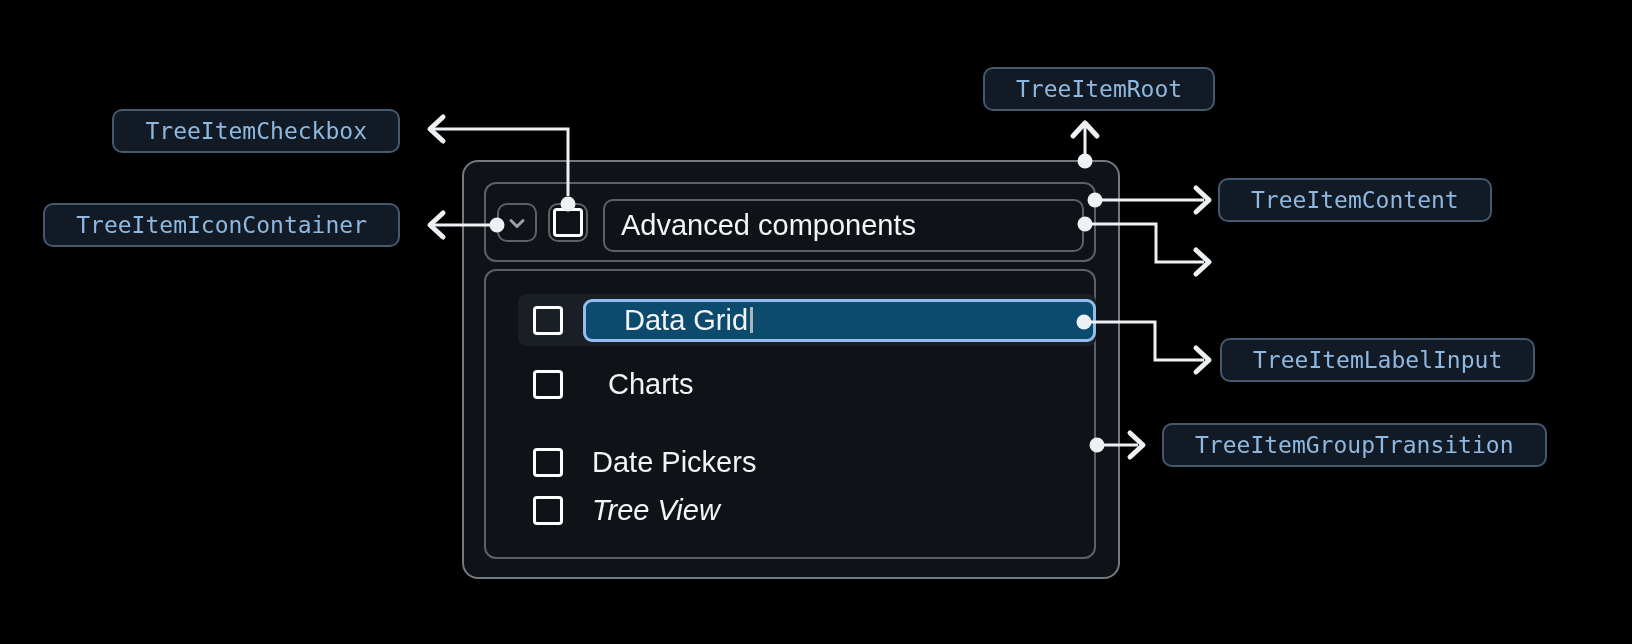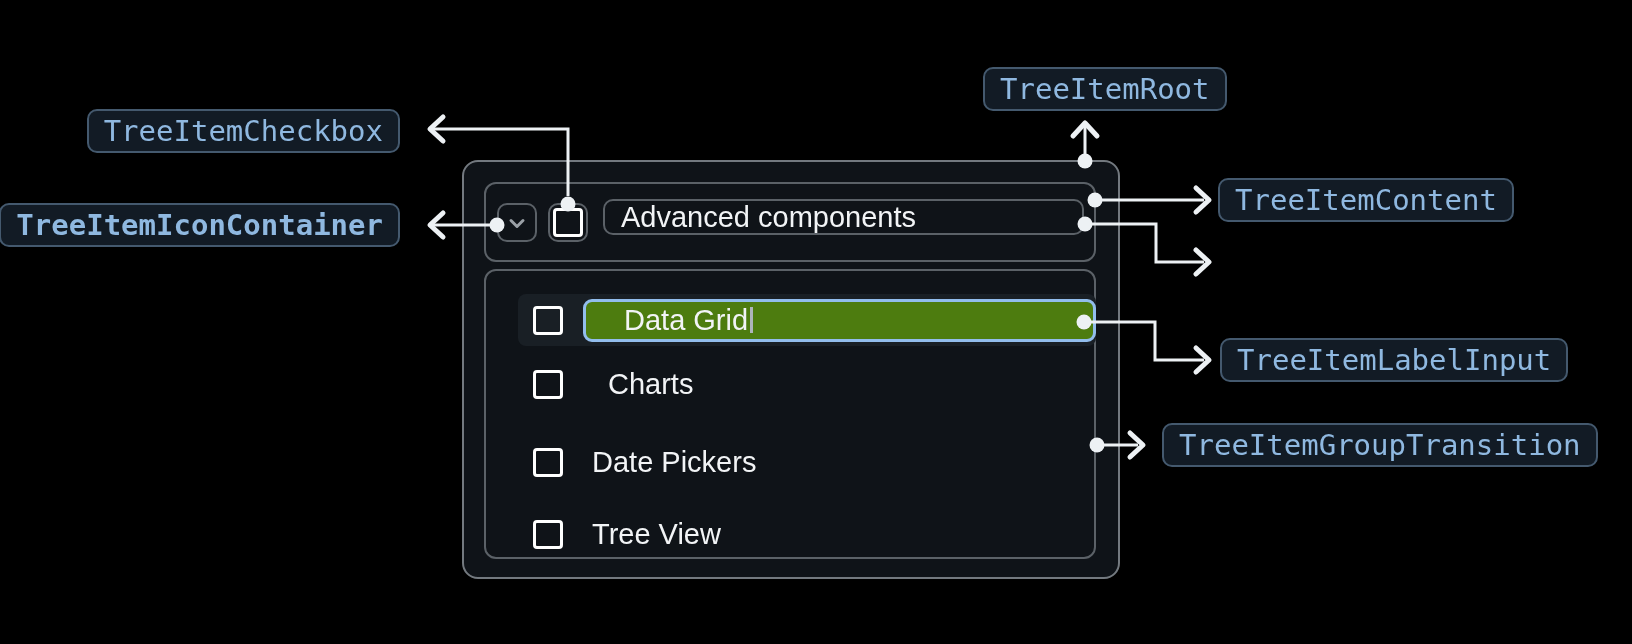--- a/index.html
+++ b/index.html
@@ -30,9 +30,9 @@
   .caret{display:inline-block;width:3px;height:26px;background:#aeb4ba;margin-left:2px;}
 
   
-  .chip{height:44px;padding:7px 15px;background:#121b25;border:2px solid #44596e;
+  .chip{height:44px;padding:7px 31px;background:#121b25;border:2px solid #44596e;
         border-radius:10px;color:#8fb8e0;font-family:"DejaVu Sans Mono",monospace;
-        font-size:29px;line-height:26px;white-space:nowrap;}
+        font-size:23px;line-height:26px;white-space:nowrap;}
 
   
   .wires{left:0;top:0;pointer-events:none;}

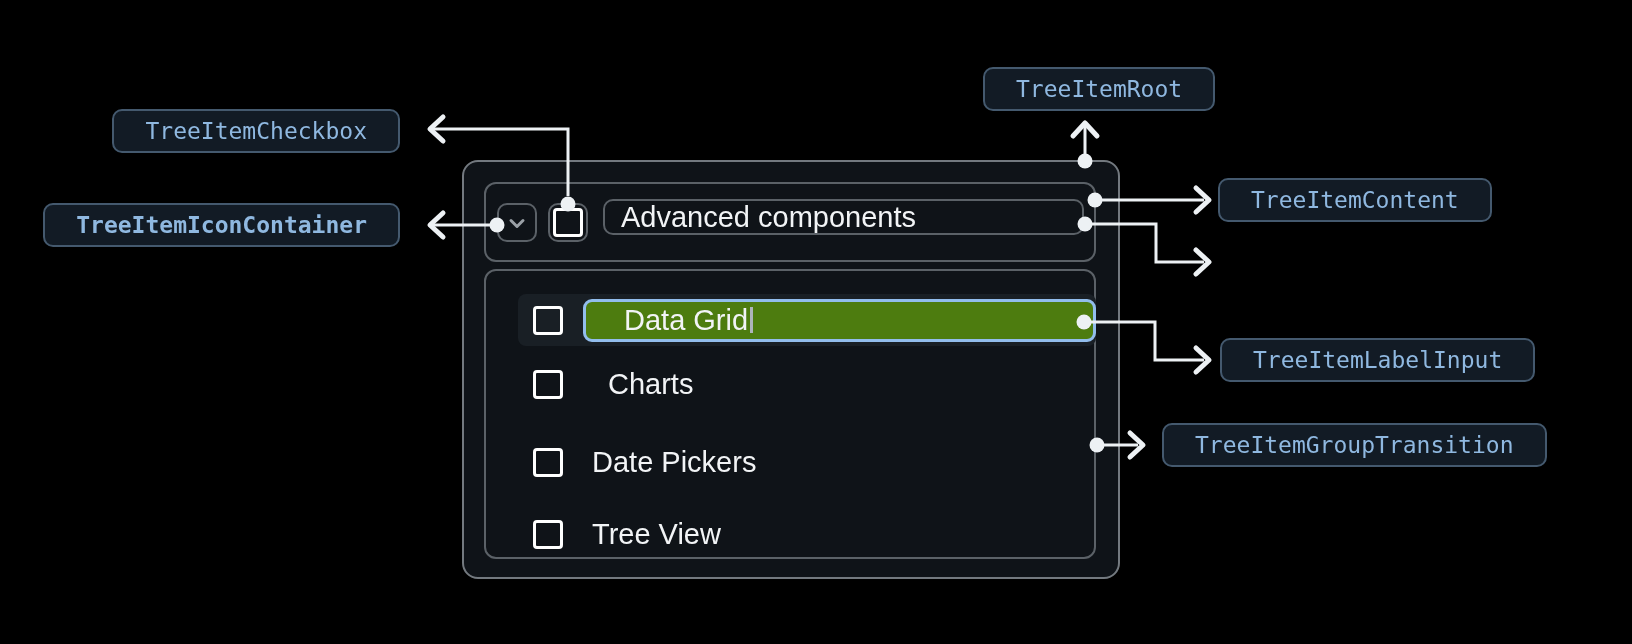--- a/index.html
+++ b/index.html
@@ -90,7 +90,7 @@
 
   <div class="abs chip" style="left:983px;top:67px;">TreeItemRoot</div>
   <div class="abs chip" style="right:1232px;top:109px;">TreeItemCheckbox</div>
-  <div class="abs chip" style="right:1232px;top:203px;font-weight:bold;">TreeItemIconContainer</div>
+  <div class="abs chip" style="right:1232px;top:203px;">TreeItemIconContainer</div>
   <div class="abs chip" style="left:1218px;top:178px;">TreeItemContent</div>
   <div class="abs chip" style="left:1220px;top:338px;">TreeItemLabelInput</div>
   <div class="abs chip" style="left:1162px;top:423px;text-align:right;">TreeItemGroupTransition</div>

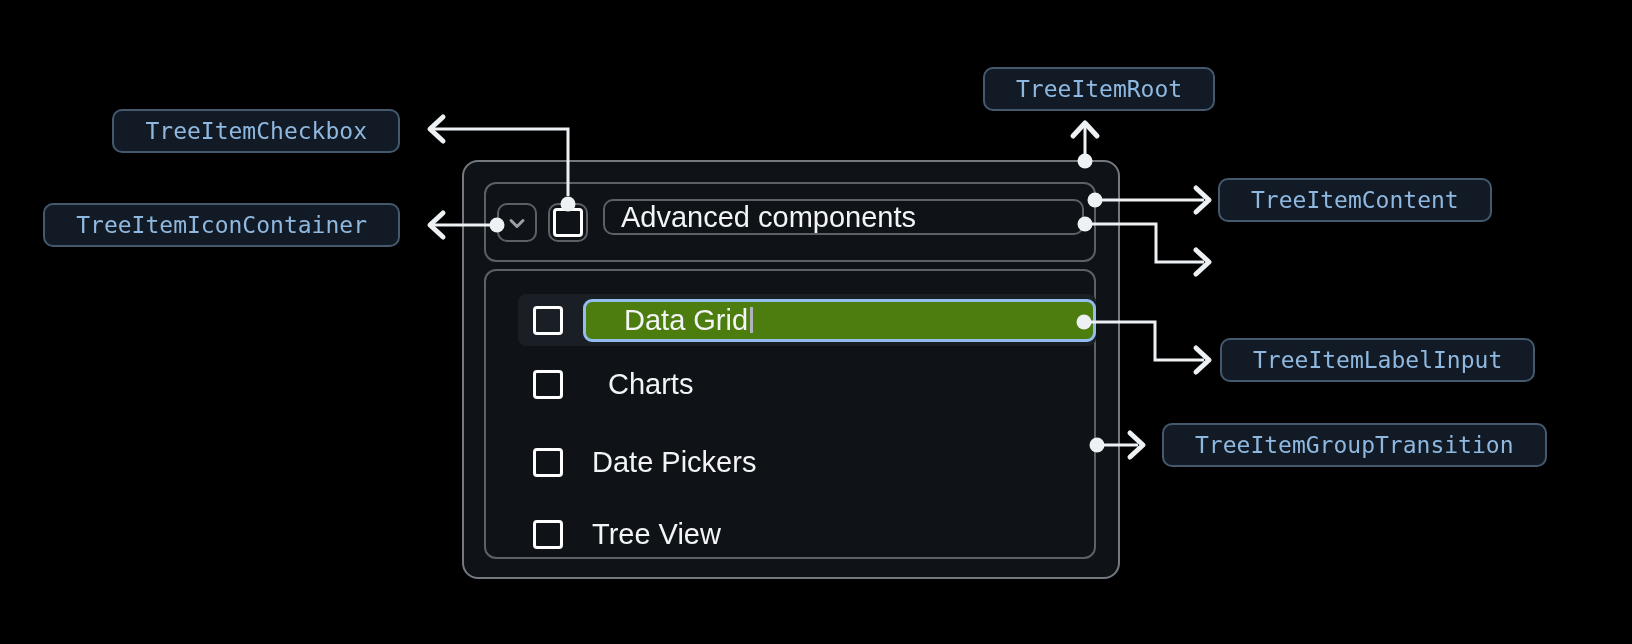--- a/index.html
+++ b/index.html
@@ -14,7 +14,7 @@
            border-radius:12px;background:#0f1318;}
   .icon-box{left:497px;top:203px;width:40px;height:39px;border:2px solid #5b6167;
             border-radius:10px;display:flex;align-items:center;justify-content:center;}
-  .label-box{left:603px;top:199px;width:481px;height:36px;border:2px solid #5b6167;
+  .label-box{left:603px;top:199px;width:481px;height:53px;border:2px solid #5b6167;
              border-radius:10px;display:flex;align-items:center;padding-left:16px;}
   .item-text{color:#f2f4f6;font-size:29px;white-space:nowrap;}
   .group{left:484px;top:269px;width:612px;height:290px;border:2px solid #5b6167;

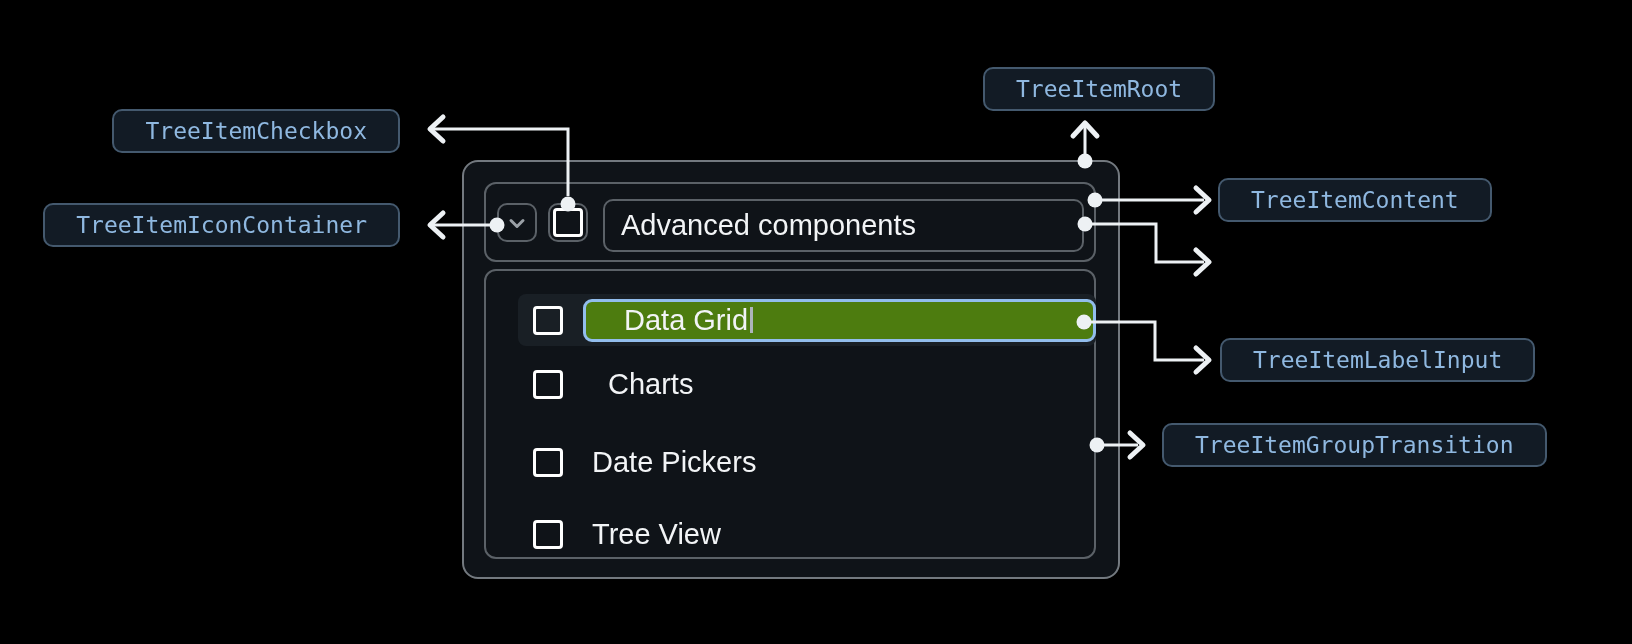--- a/index.html
+++ b/index.html
@@ -25,7 +25,7 @@
   .row .cb{margin-left:15px;}
   .row .item-text{margin-left:29px;}
   .edit-input{margin-left:20px;width:506px;height:37px;border:3px solid #92bdec;
-              border-radius:9px;background:#4d7c0f;display:flex;align-items:center;
+              border-radius:9px;background:#0c4a6e;display:flex;align-items:center;
               padding-left:9px;}
   .caret{display:inline-block;width:3px;height:26px;background:#aeb4ba;margin-left:2px;}
 

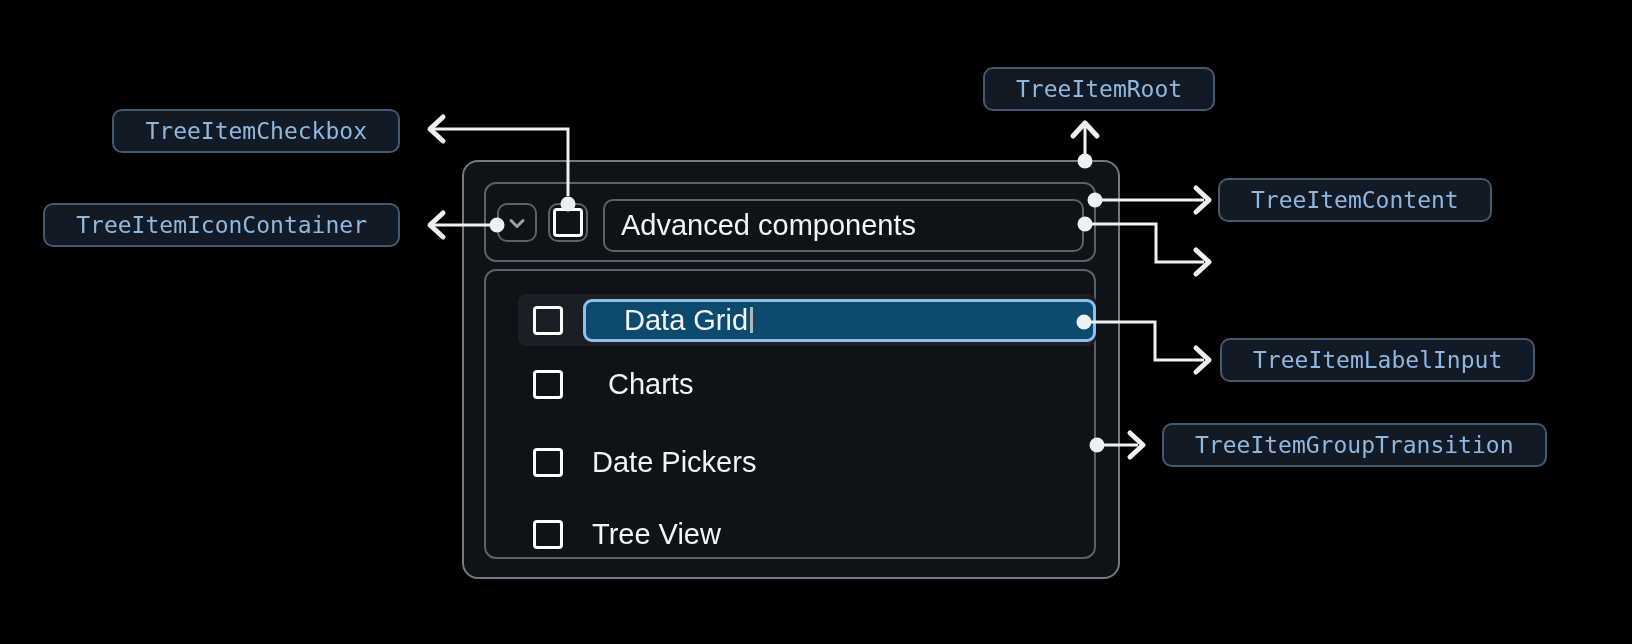--- a/index.html
+++ b/index.html
@@ -83,7 +83,7 @@
     <span class="cb"></span>
     <span class="item-text">Date Pickers</span>
   </div>
-  <div class="abs row" style="top:508px;">
+  <div class="abs row" style="top:484px;font-style:italic;">
     <span class="cb"></span>
     <span class="item-text">Tree View</span>
   </div>

